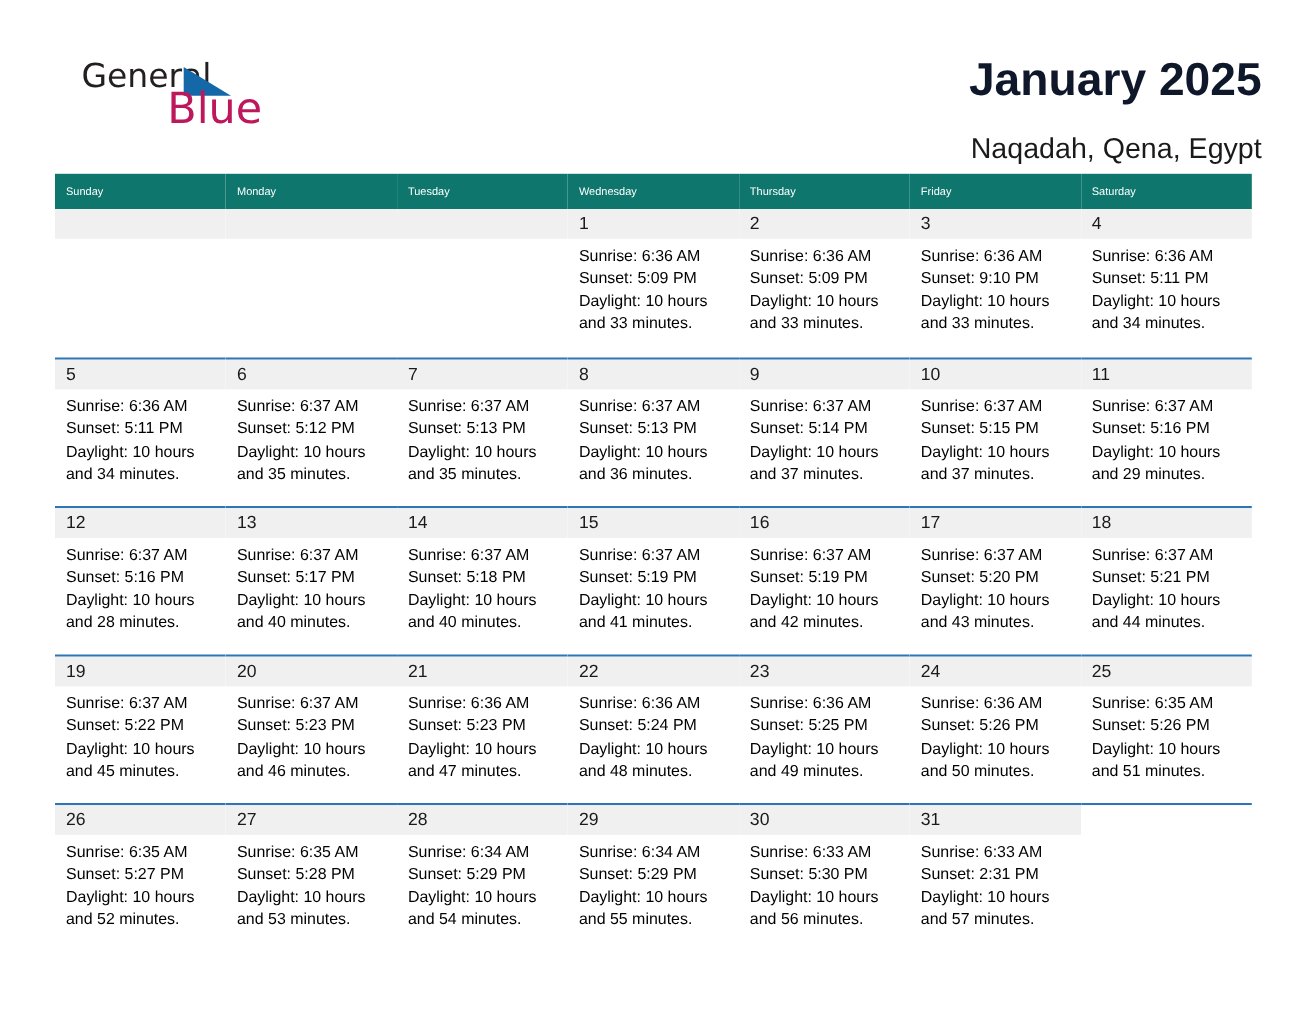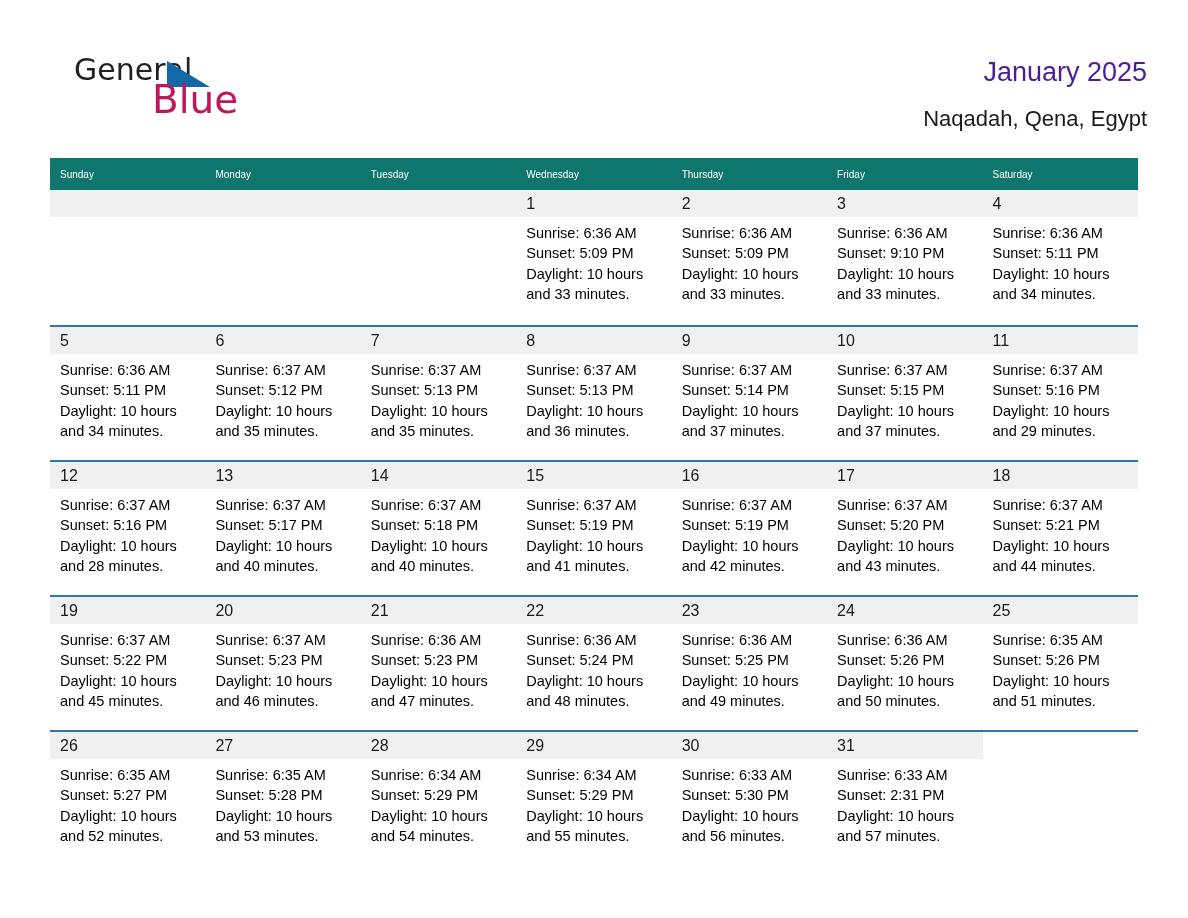--- a/index.html
+++ b/index.html
@@ -73,10 +73,10 @@
     text-align: right;
   }
   .month-title {
-    font-size: 27px;
-    font-weight: 400;
+    font-size: 42px;
+    font-weight: 700;
     line-height: 50px;
-    color: #4c1d95;
+    color: #0f172a;
     white-space: nowrap;
   }
   .location {

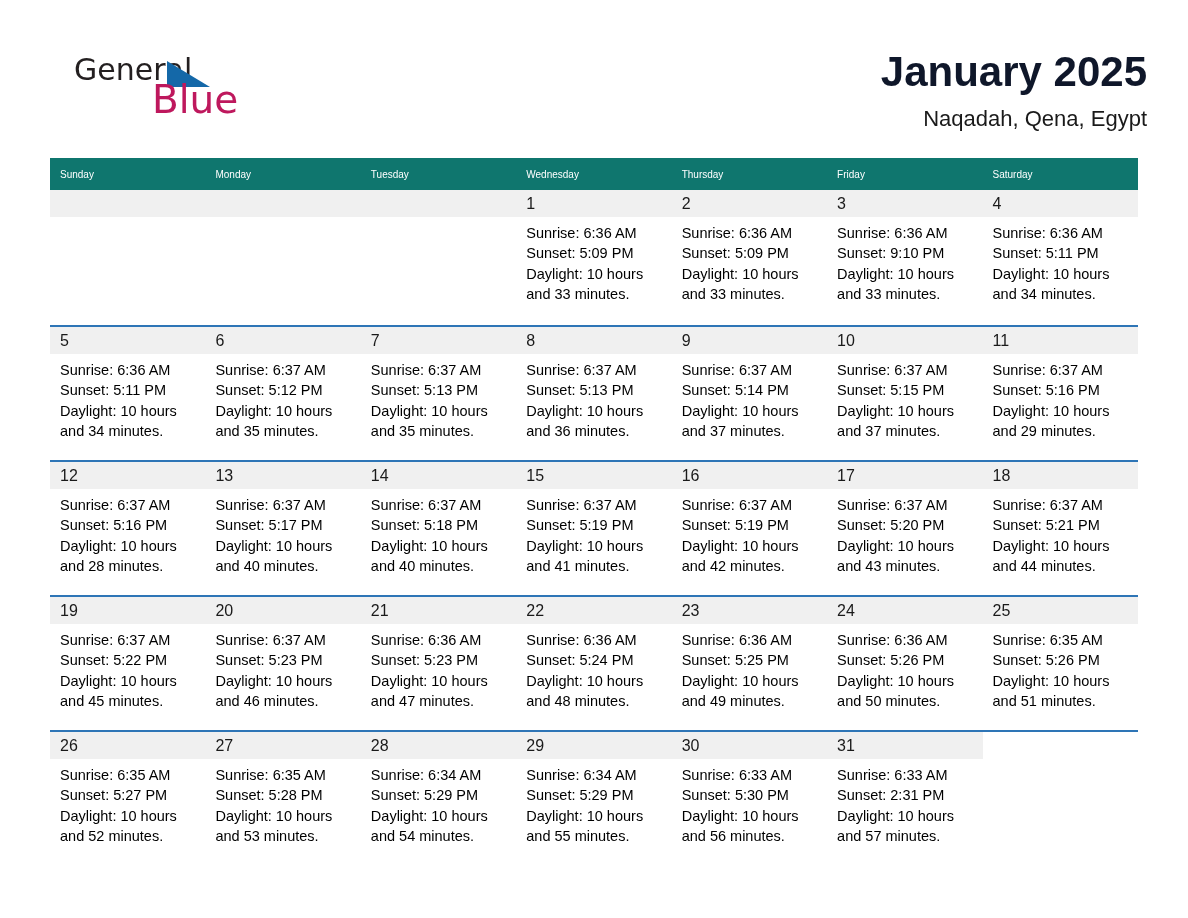--- a/index.html
+++ b/index.html
@@ -80,11 +80,11 @@
     white-space: nowrap;
   }
   .location {
-    font-size: 22px;
+    font-size: 26px;
     font-weight: 400;
     line-height: 28px;
     color: #1a1a1a;
-    margin-top: 8px;
+    margin-top: 24px;
     white-space: nowrap;
   }
 

